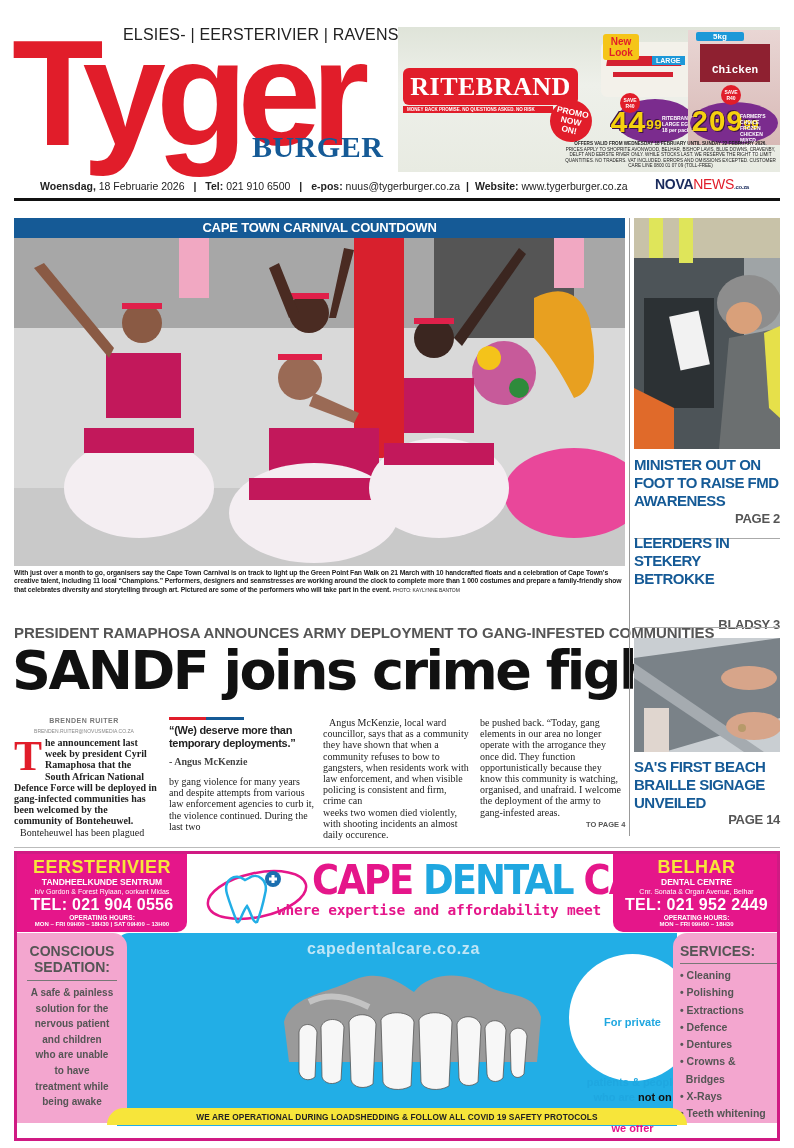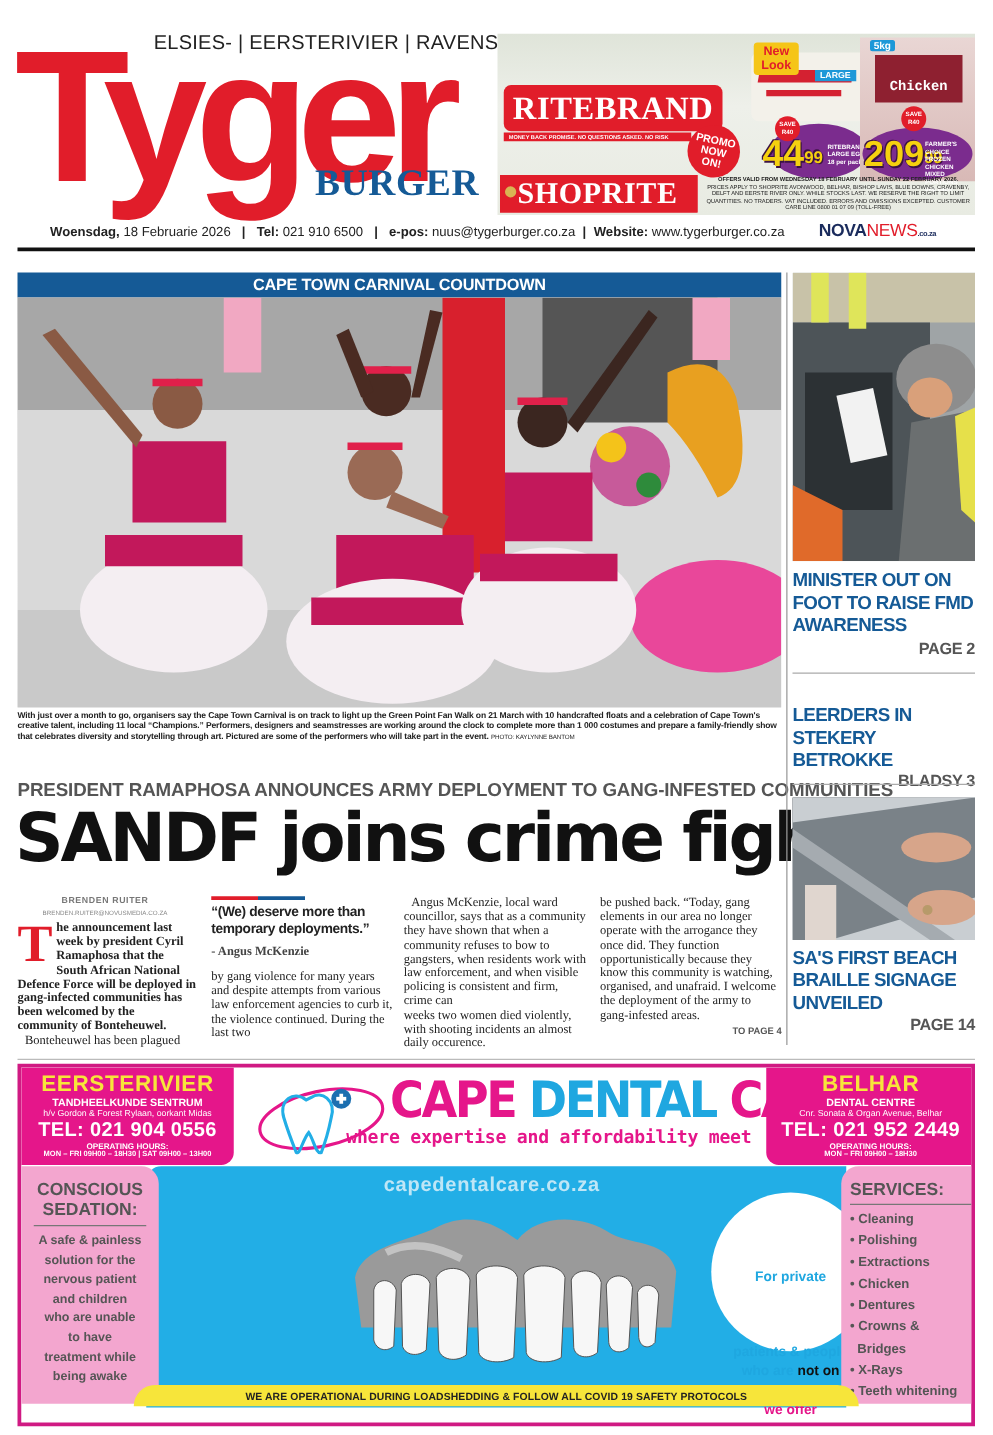--- a/index.html
+++ b/index.html
@@ -36,7 +36,7 @@
   .price-desc { position: absolute; font-size: 5px; color: #fff; font-weight: 700; line-height: 6px; }
   .save-badge { position: absolute; width: 20px; height: 20px; border-radius: 50%; background: #e11d2a; color: #fff; font-size: 5px; font-weight: 900; text-align: center; line-height: 6px; padding-top: 4px; }
   .chicken-pack { position: absolute; left: 290px; top: 3px; width: 92px; height: 115px; background: linear-gradient(180deg, #e9d6d4, #d8b9b6); }
-  .chicken-pack .kg { position: absolute; left: 8px; top: 2px; background: #1d98d8; color: #fff; font-size: 8px; font-weight: 900; padding: 0 3px; border-radius: 2px; }
+  .chicken-pack .kg { position: absolute; left: 8px; top: 2px; background: #1d98d8; color: #fff; font-size: 8px; font-weight: 900; padding: 0 17px; border-radius: 2px; }
   .chicken-pack .label { position: absolute; left: 12px; top: 14px; width: 70px; height: 38px; background: #8e2030; color: #fff; font-family: "Liberation Mono", monospace; font-weight: 700; font-size: 11px; text-align: center; padding-top: 20px; }
   .shoprite-logo { position: absolute; left: 2px; top: 113px; width: 158px; height: 30px; background: #e11d2a; border: 2px solid #e11d2a; color: #fff; font-family: "Liberation Serif", serif; font-weight: 900; font-size: 24px; line-height: 26px; padding-left: 12px; letter-spacing: 0.5px; }
   .shoprite-logo::before { content: ""; position: absolute; left: 2px; top: 7px; width: 9px; height: 9px; border-radius: 50%; background: #d9b453; }

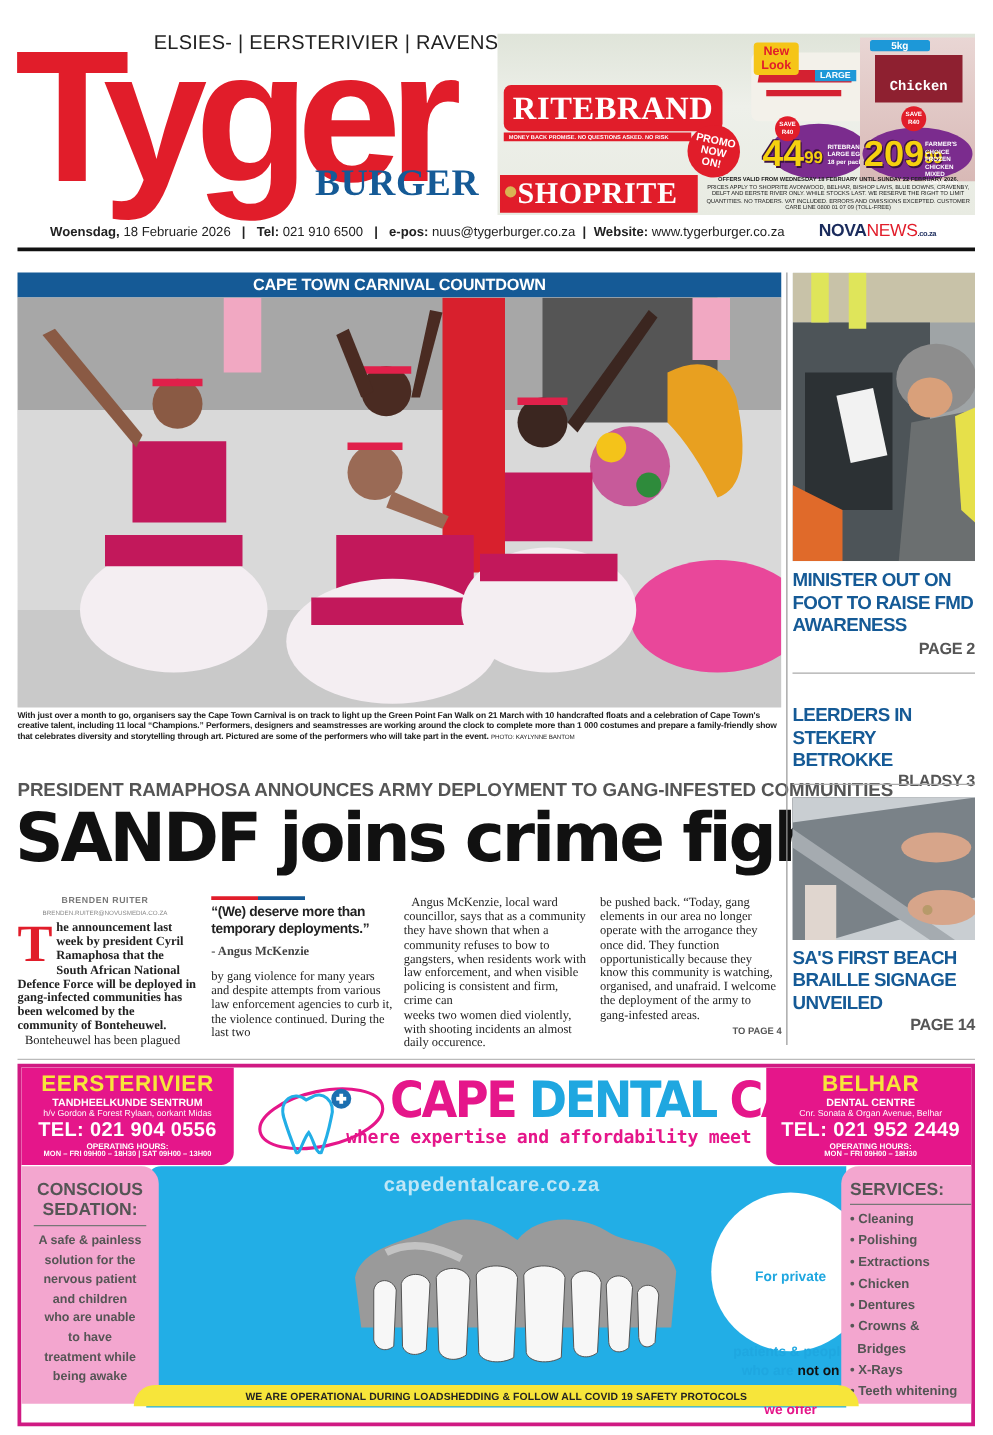--- a/index.html
+++ b/index.html
@@ -31,7 +31,7 @@
   .newlook { position: absolute; left: 205px; top: 7px; width: 36px; height: 26px; background: #f5c518; color: #e11d2a; font-size: 10px; font-weight: 900; text-align: center; line-height: 11px; padding-top: 2px; border-radius: 3px; }
   .large-tag { position: absolute; left: 254px; top: 29px; background: #1d98d8; color: #fff; font-size: 7px; font-weight: 900; padding: 1px 4px; }
   .burst { position: absolute; border-radius: 50%; background: #7b2c8e; }
-  .price { position: absolute; font-family: Liberation Sans, sans-serif; font-weight: 900; color: #f5d10f; text-shadow: -1px -1px 0 #3b1244, 1px 1px 0 #3b1244; }
+  .price { position: absolute; font-family: Liberation Mono, monospace; font-weight: 900; color: #f5d10f; text-shadow: -1px -1px 0 #3b1244, 1px 1px 0 #3b1244; }
   .price sup { font-size: 0.45em; vertical-align: top; position: relative; top: 2px; }
   .price-desc { position: absolute; font-size: 5px; color: #fff; font-weight: 700; line-height: 6px; }
   .save-badge { position: absolute; width: 20px; height: 20px; border-radius: 50%; background: #e11d2a; color: #fff; font-size: 5px; font-weight: 900; text-align: center; line-height: 6px; padding-top: 4px; }

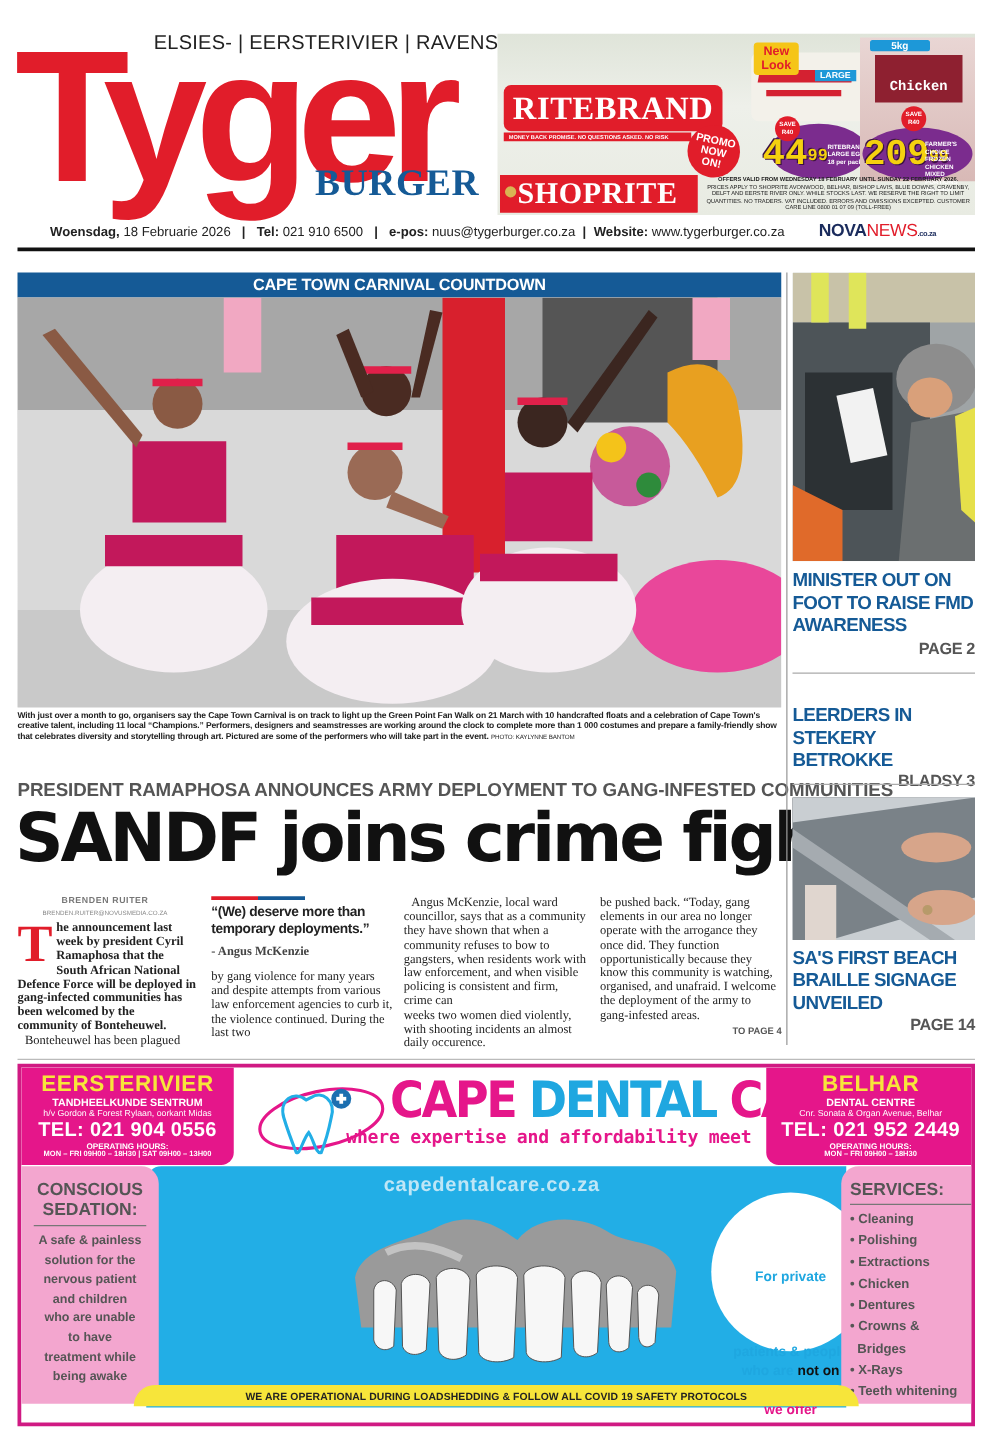--- a/index.html
+++ b/index.html
@@ -164,7 +164,6 @@
       <div>MIXED PORTIONS</div>
       <div>5kg each</div>
     </div>
-    <div class="shoprite-logo">SHOPRITE</div>
     <div class="shoprite-fine">
       <b>OFFERS VALID FROM WEDNESDAY 18 FEBRUARY UNTIL SUNDAY 22 FEBRUARY 2026.</b>
       <div>PRICES APPLY TO SHOPRITE AVONWOOD, BELHAR, BISHOP LAVIS, BLUE DOWNS, CRAVENBY, DELFT AND EERSTE RIVER ONLY. WHILE STOCKS LAST. WE RESERVE THE RIGHT TO LIMIT QUANTITIES. NO TRADERS. VAT INCLUDED. ERRORS AND OMISSIONS EXCEPTED. CUSTOMER CARE LINE 0800 01 07 09 (TOLL-FREE)</div>

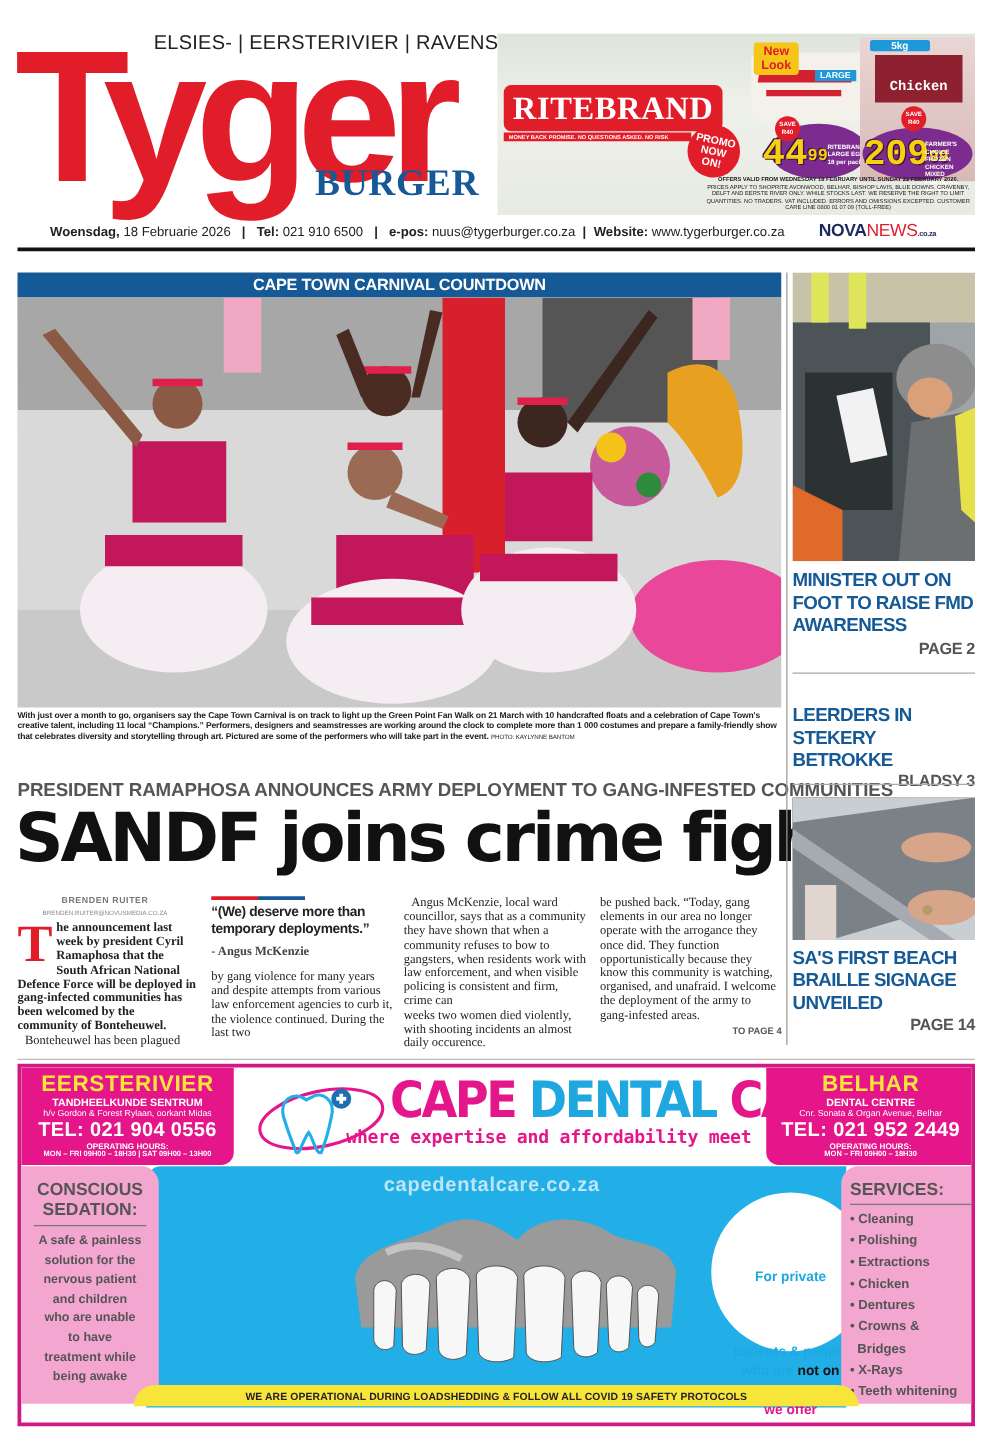--- a/index.html
+++ b/index.html
@@ -284,7 +284,7 @@
 <div class="side-head" style="top:456px;width:146px;">MINISTER OUT ON FOOT TO RAISE FMD AWARENESS</div>
 <div class="side-page" style="top:511px;">PAGE 2</div>
 <div class="side-rule" style="top:538px;"></div>
-<div class="side-head" style="top:564px;width:110px;">LEERDERS IN STEKERY BETROKKE</div>
+<div class="side-head" style="top:534px;width:110px;">LEERDERS IN STEKERY BETROKKE</div>
 <div class="side-page" style="top:601px;margin-top:16px;">BLADSY 3</div>
 <div class="side-rule" style="top:627px;"></div>
 <div class="side-photo2">

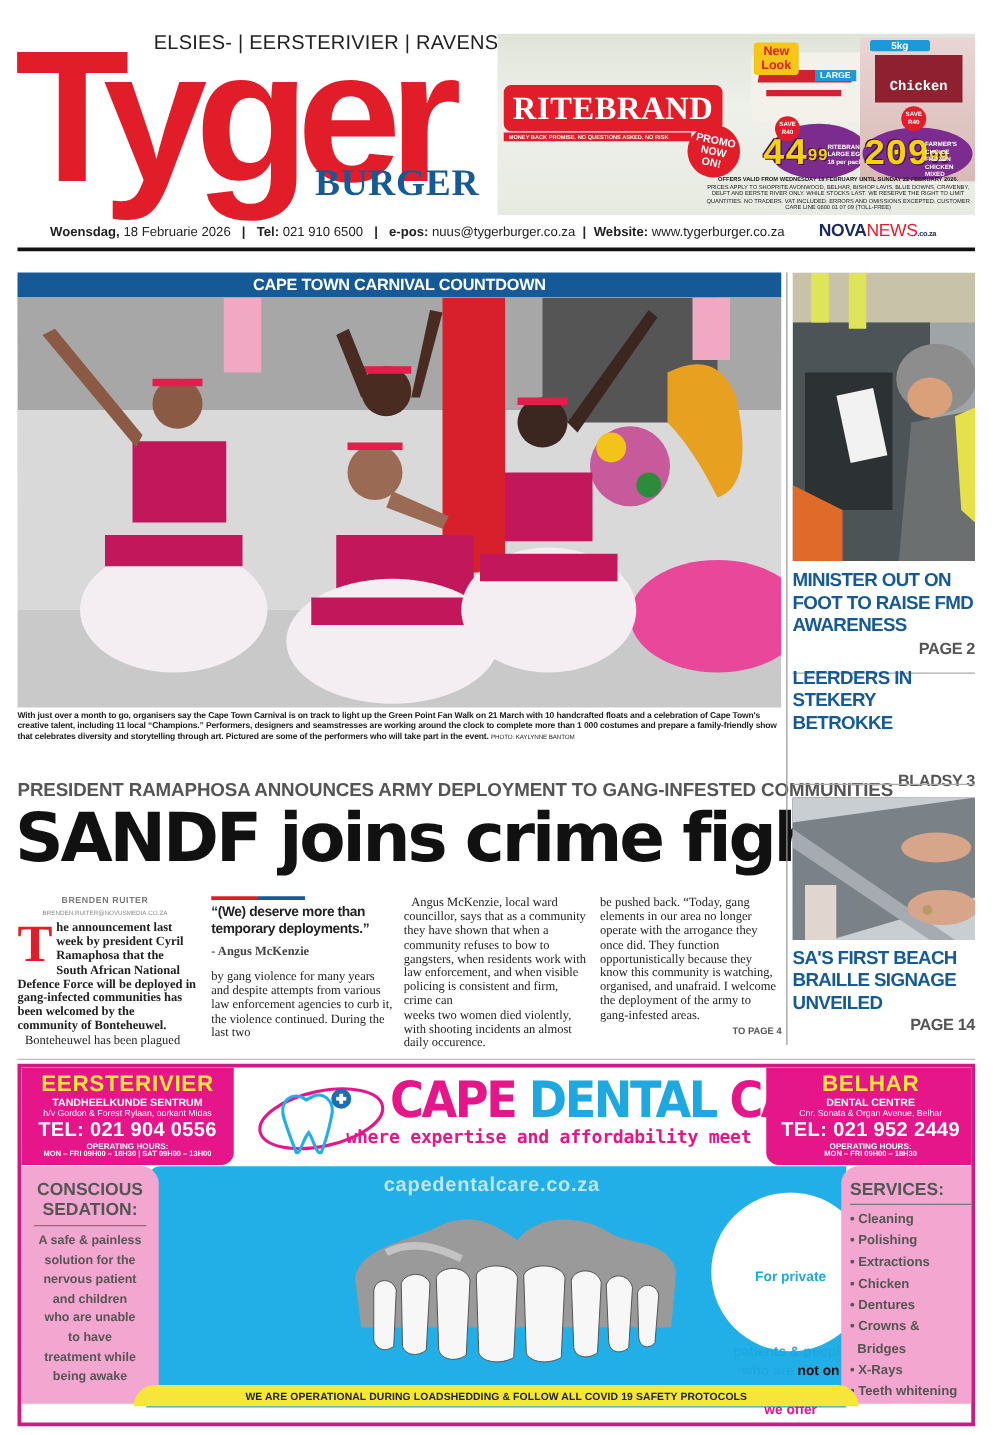--- a/index.html
+++ b/index.html
@@ -385,7 +385,7 @@
     <div class="li">• Cleaning</div>
     <div class="li">• Polishing</div>
     <div class="li">• Extractions</div>
-    <div class="li">• Chicken</div>
+    <div class="li">• Defence</div>
     <div class="li">• Dentures</div>
     <div class="li">• Crowns &amp;</div>
     <div class="li">&nbsp;&nbsp;Bridges</div>

